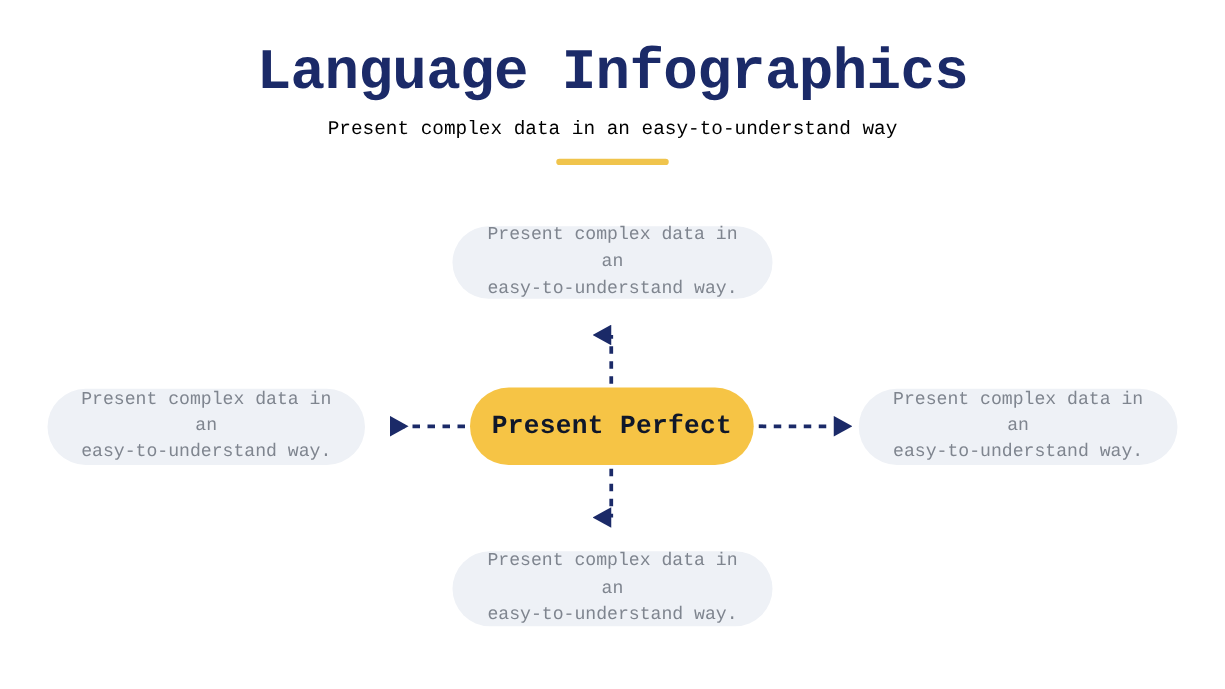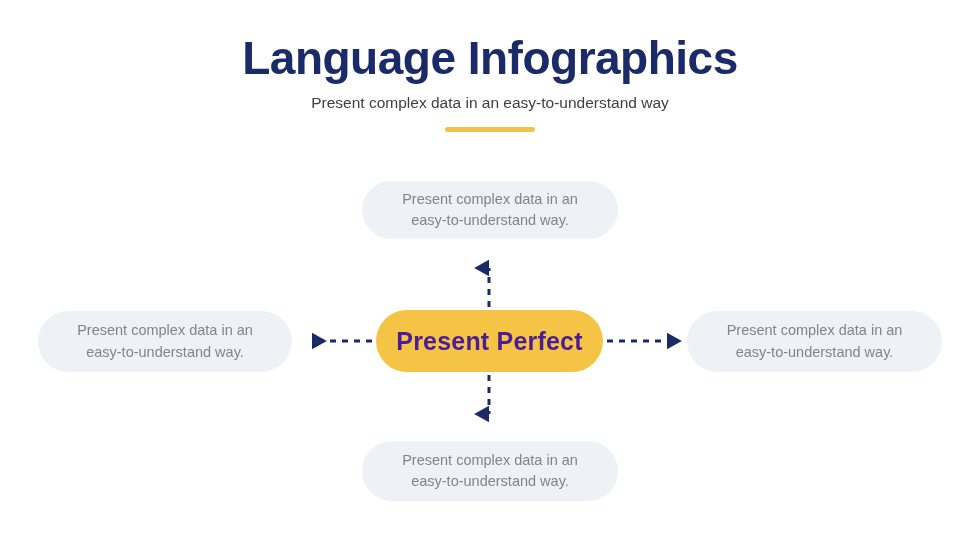--- a/index.html
+++ b/index.html
@@ -19,6 +19,7 @@
     width: 908px;
     height: 551px;
     background: #ffffff;
+    font-family: Liberation Mono, monospace;
   }
 
   

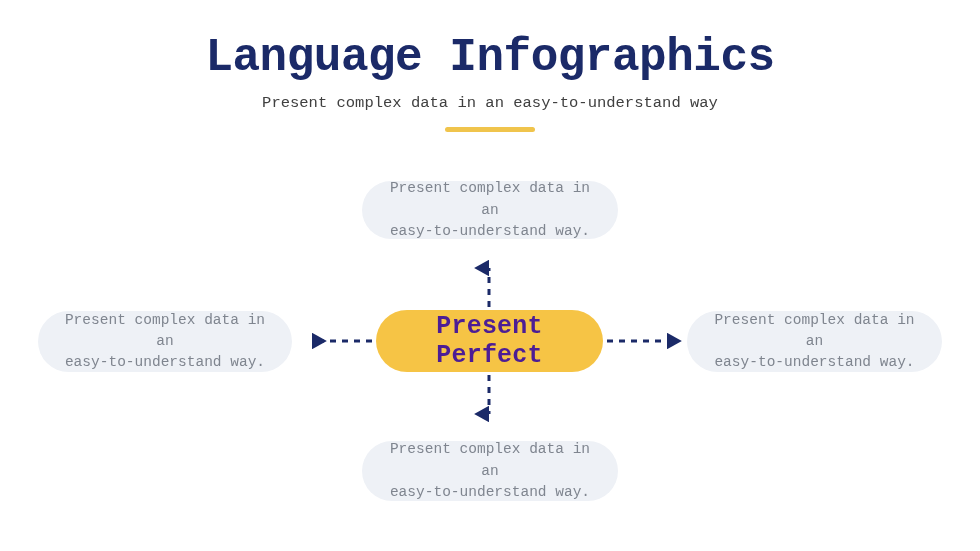--- a/index.html
+++ b/index.html
@@ -41,7 +41,7 @@
   .subtitle {
     margin-top: 12px;
     font-size: 15.5px;
-    color: #404040;
+    color: #000000;
     font-weight: normal;
     line-height: 1.2;
   }

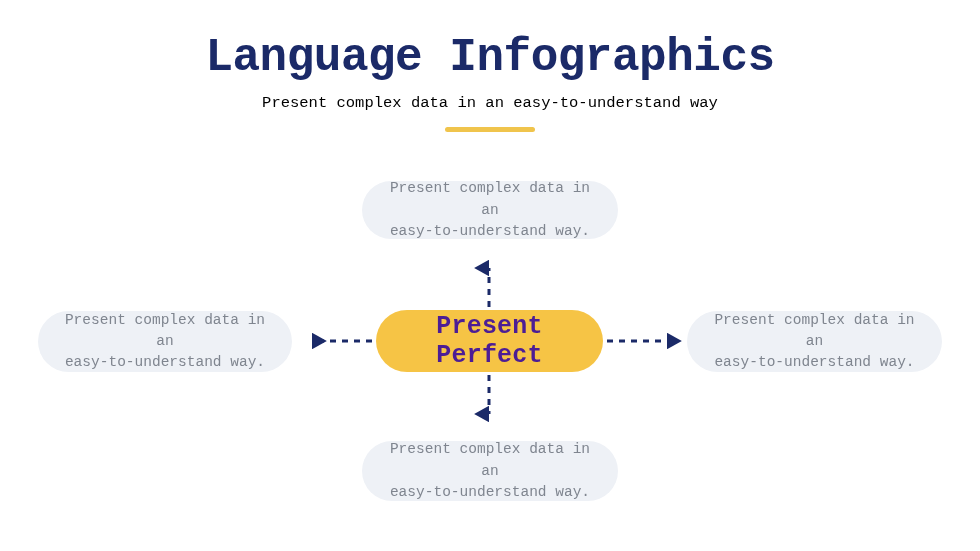--- a/index.html
+++ b/index.html
@@ -88,8 +88,8 @@
   .node-center {
     background: #f6c445;
     border-radius: 40px;
-    color: #4c1d95;
-    font-size: 25px;
+    color: #0f172a;
+    font-size: 21px;
     font-weight: bold;
     letter-spacing: 0.2px;
   }

